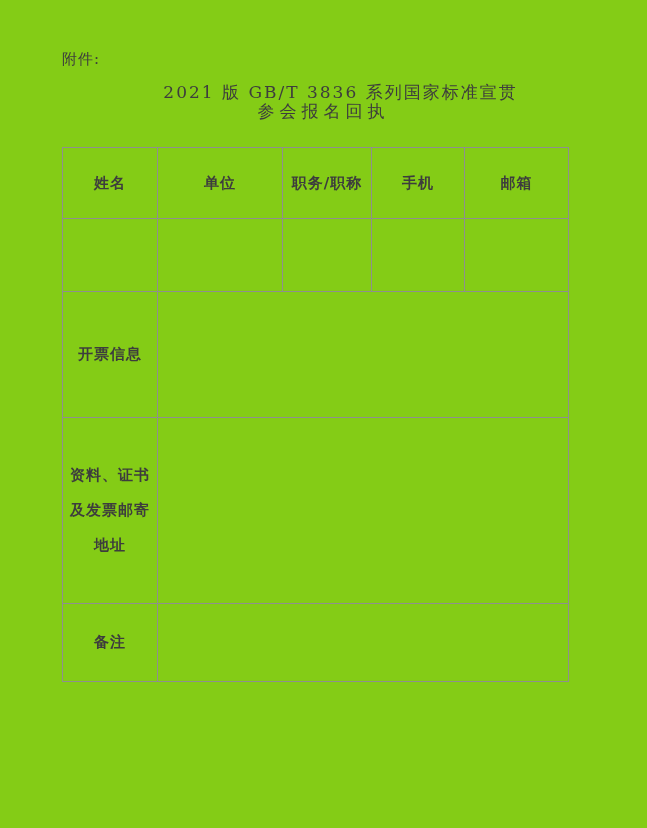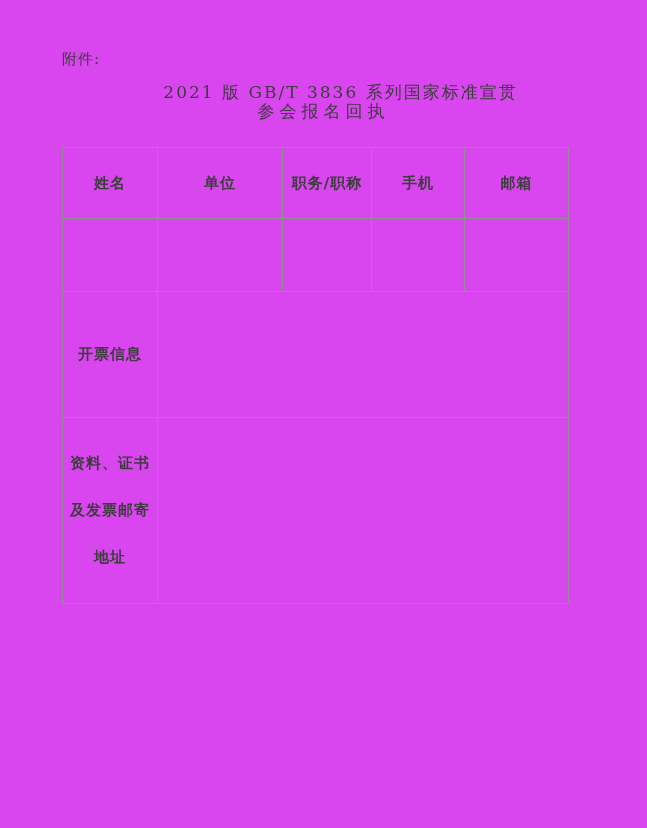--- a/index.html
+++ b/index.html
@@ -7,7 +7,7 @@
     position: relative;
     width: 647px;
     height: 828px;
-    background: #d946ef;
+    background: #84cc16;
     font-family: "DejaVu Serif", "Liberation Serif", serif;
     color: #3d3d3d;
     overflow: hidden;

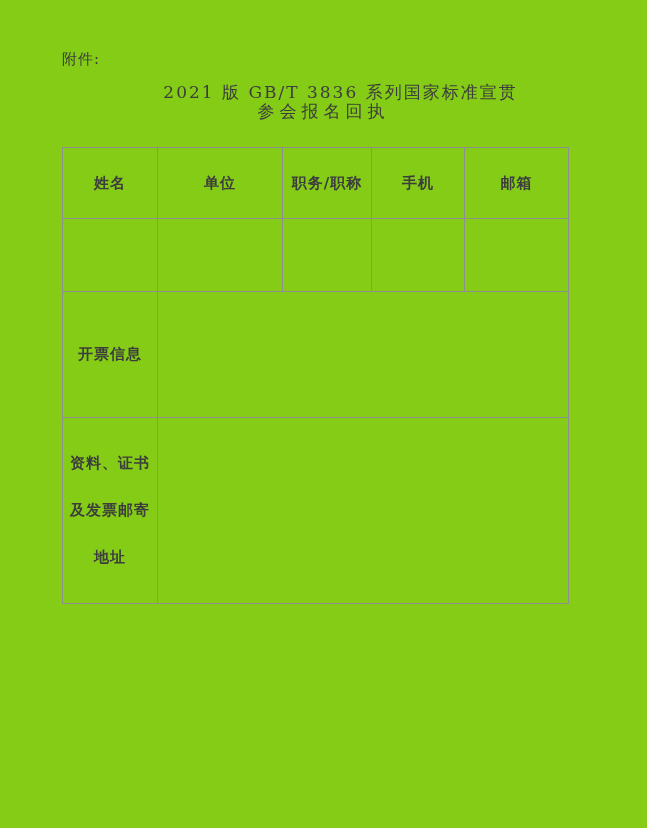--- a/index.html
+++ b/index.html
@@ -66,7 +66,7 @@
   .row-remarks { height: 78px; }
   .label-multiline {
     white-space: pre-line;
-    line-height: 47px;
+    line-height: 35px;
   }
 </style>
 </head>

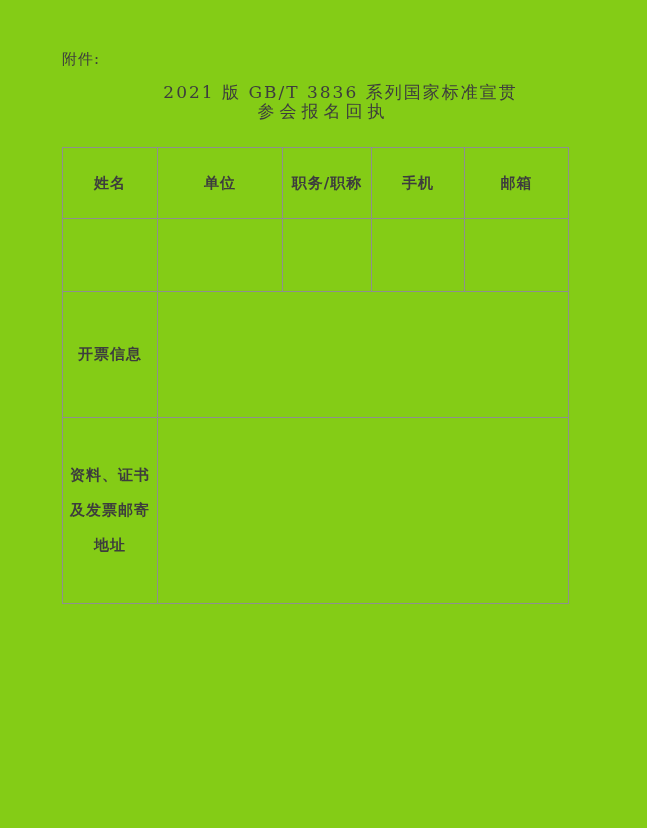--- a/index.html
+++ b/index.html
@@ -119,6 +119,10 @@
       <td colspan="4"></td>
     </tr>
 
+    <tr class="row-remarks">
+      <td>备注</td>
+      <td colspan="4"></td>
+    </tr>
   </tbody>
     </table>
 

